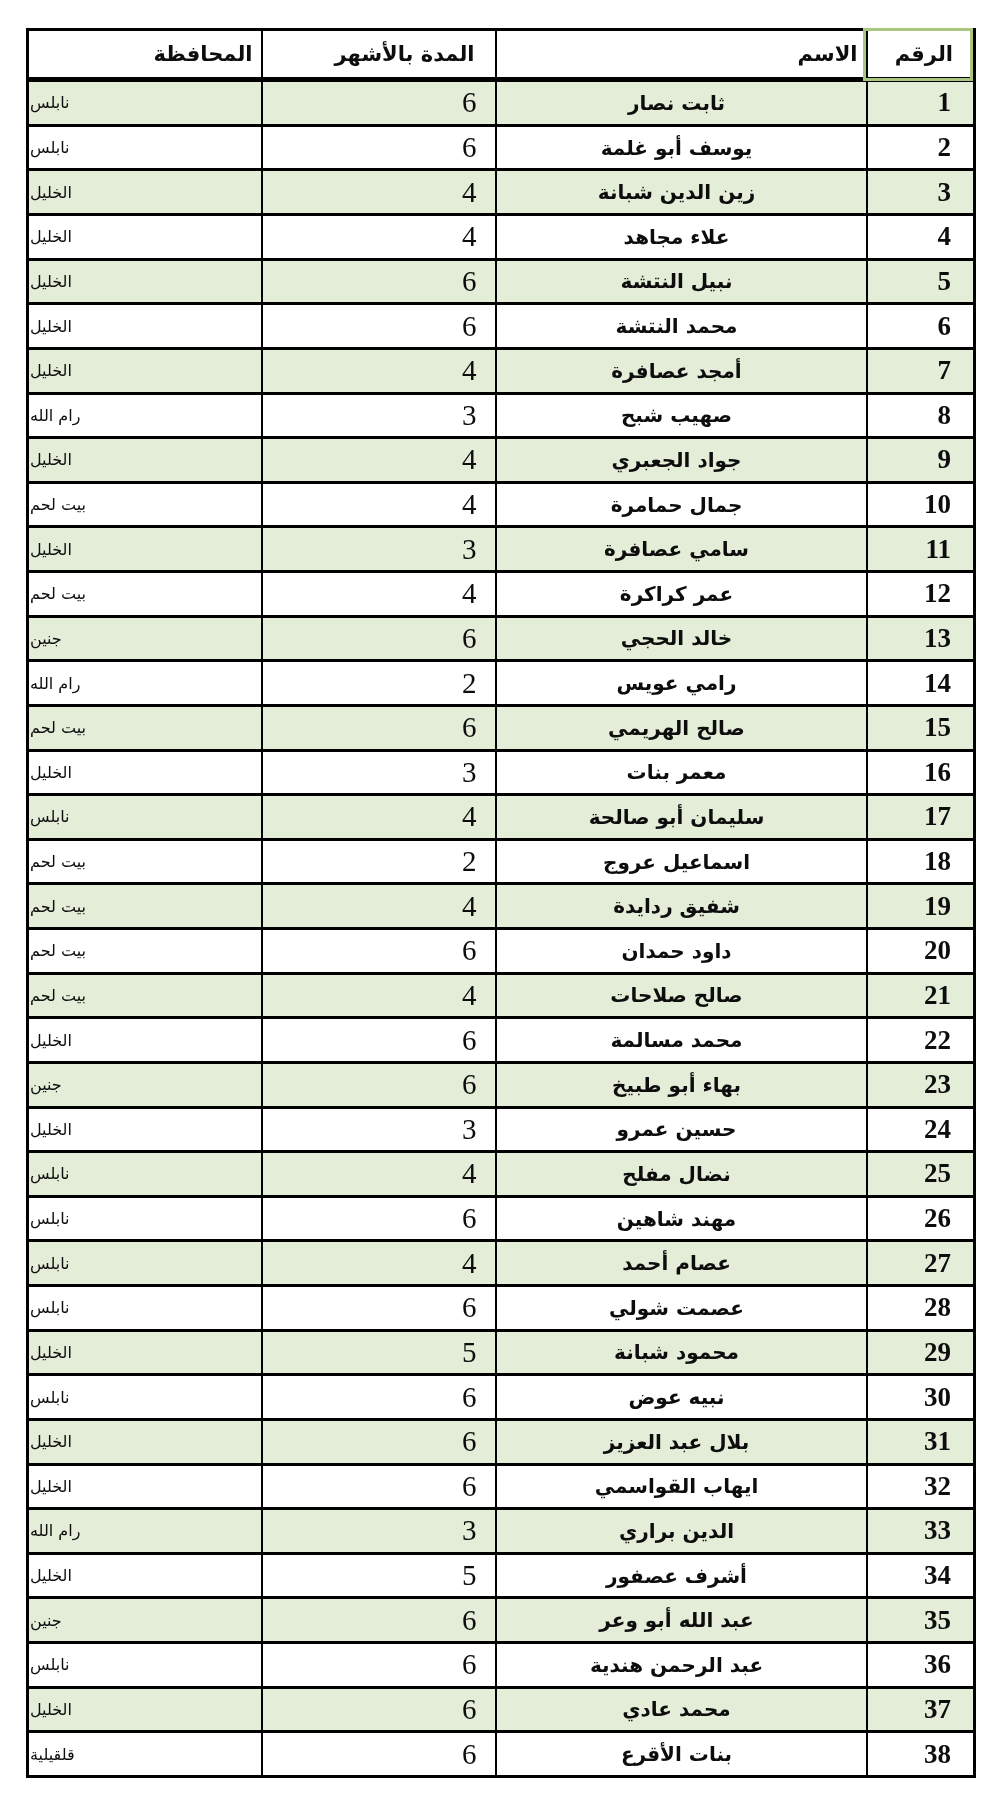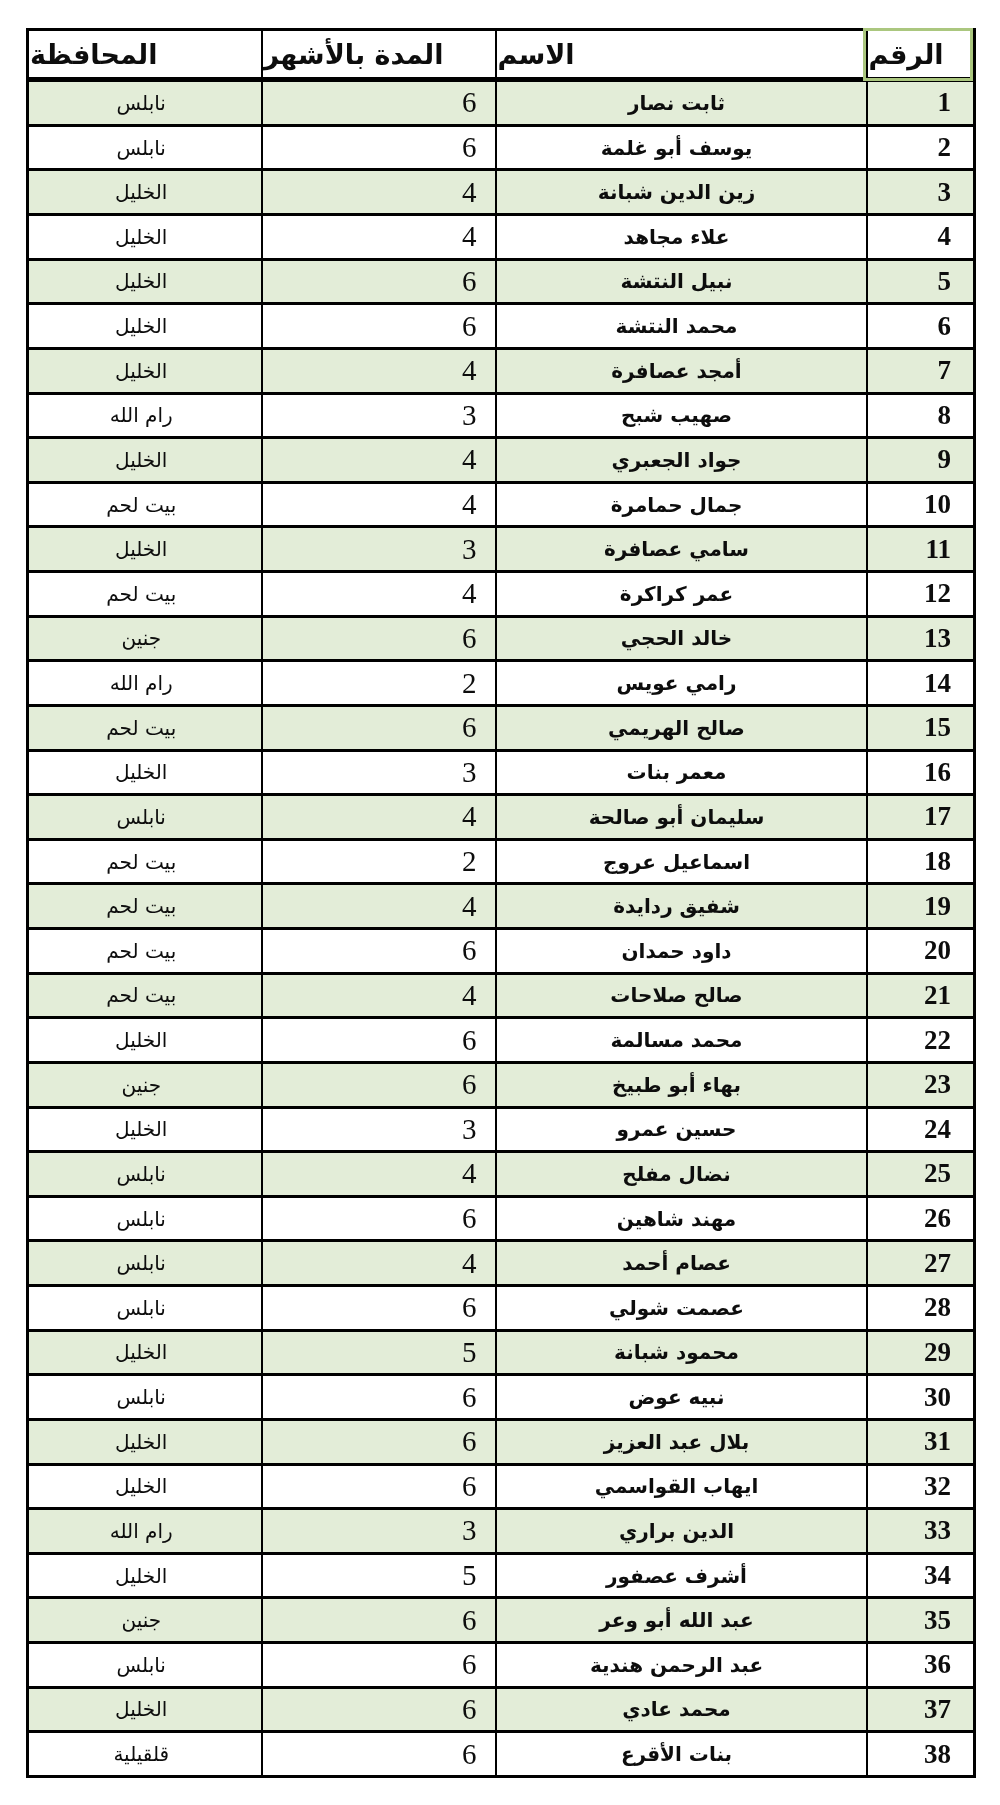--- a/index.html
+++ b/index.html
@@ -40,9 +40,9 @@
   thead th{
     border-bottom:5px solid var(--grid);
     font-family:"DejaVu Sans",sans-serif;
-    font-size:27px;
+    font-size:21px;
     font-weight:bold;
-    text-align:left;
+    text-align:right;
     background:#ffffff;
   }
   tbody td{

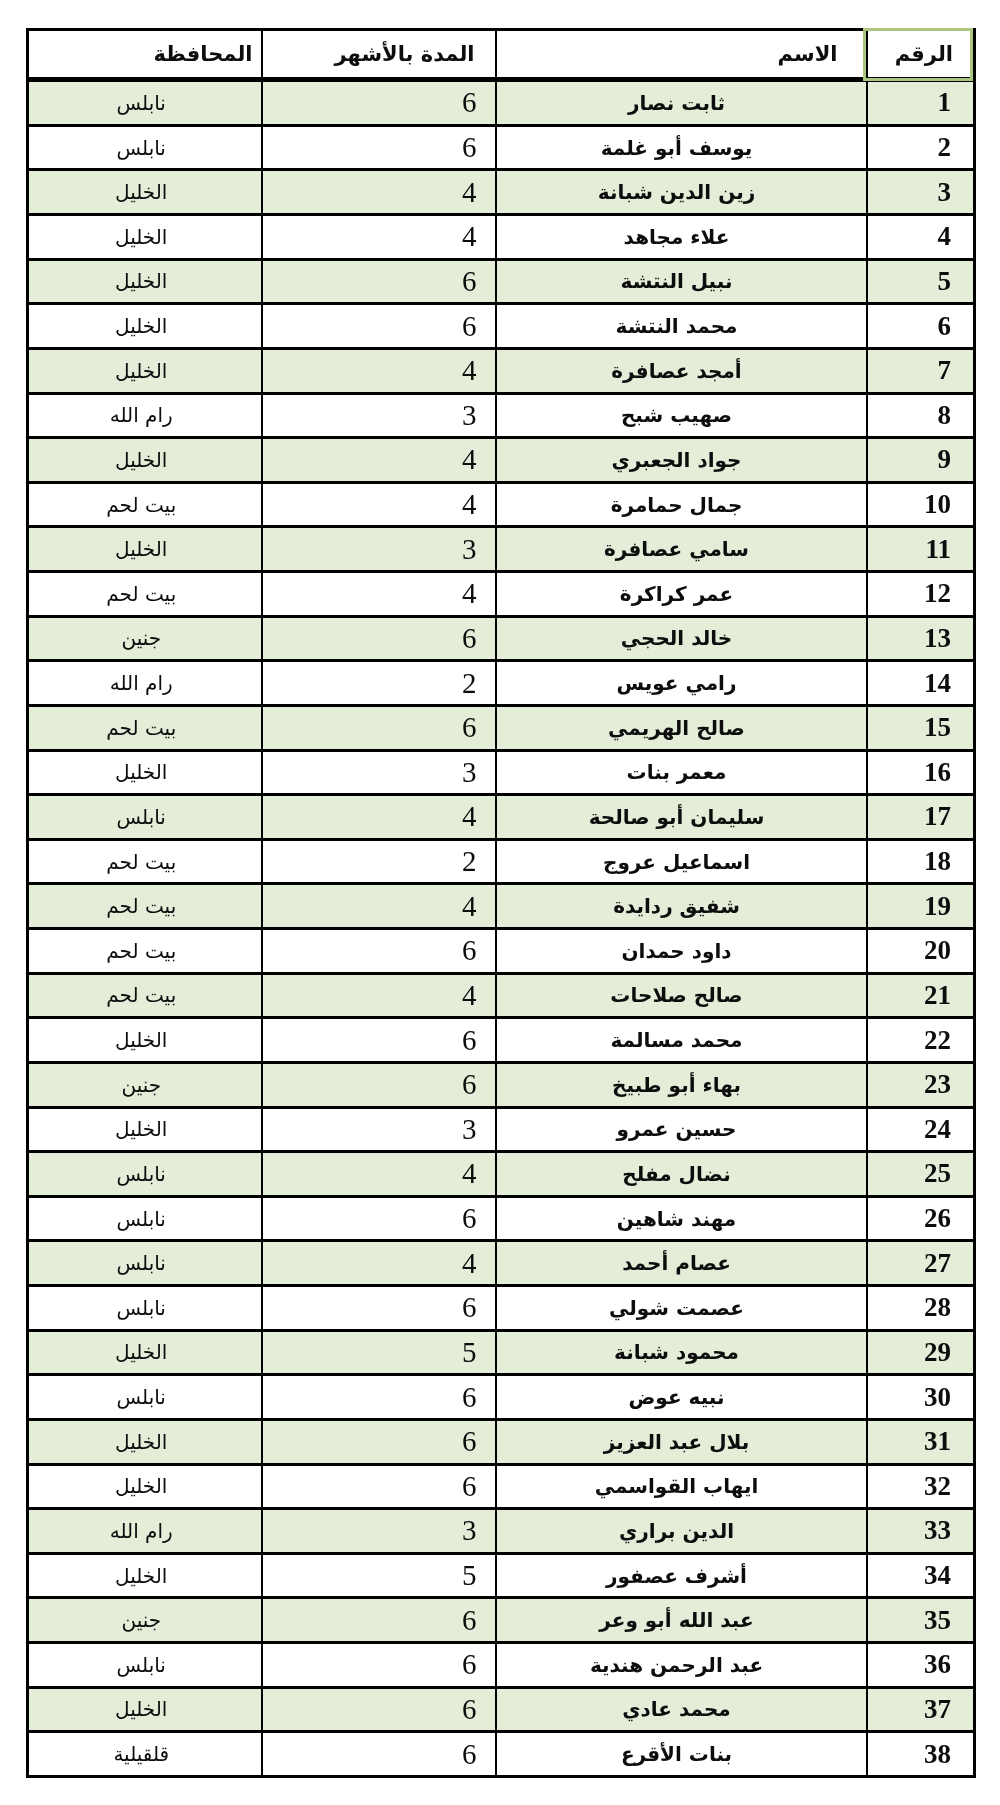--- a/index.html
+++ b/index.html
@@ -51,7 +51,7 @@
   }
   tr.shaded td{background:var(--shade);}
   th.h-num{padding-right:20px;}
-  th.h-name{padding-right:28px;}
+  th.h-name{padding-right:8px;}
   th.h-months{padding-right:20px;}
   th.h-gov{padding-right:8px;}
   td.c-num{

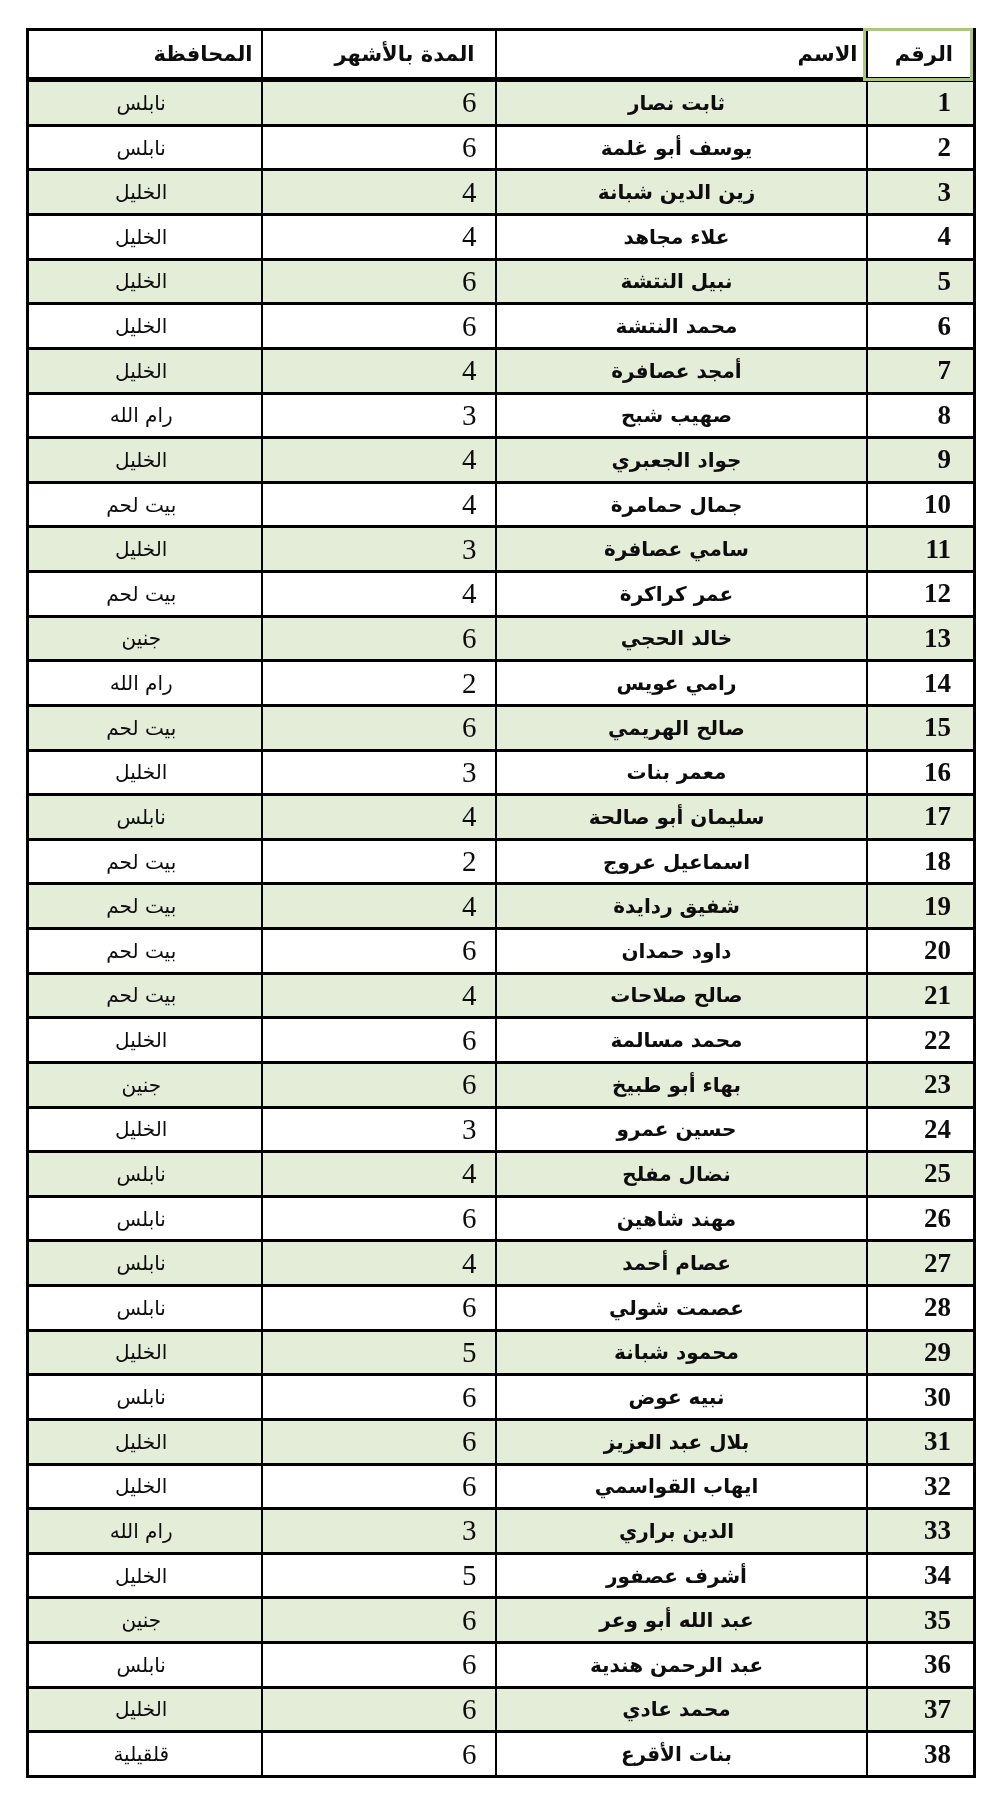--- a/index.html
+++ b/index.html
@@ -74,8 +74,8 @@
     padding-right:18px;
   }
   td.c-gov{
-    font-size:20px;
-    text-align:center;
+    font-size:16px;
+    text-align:left;
     padding-right:8px;
   }
   .hl-box{

